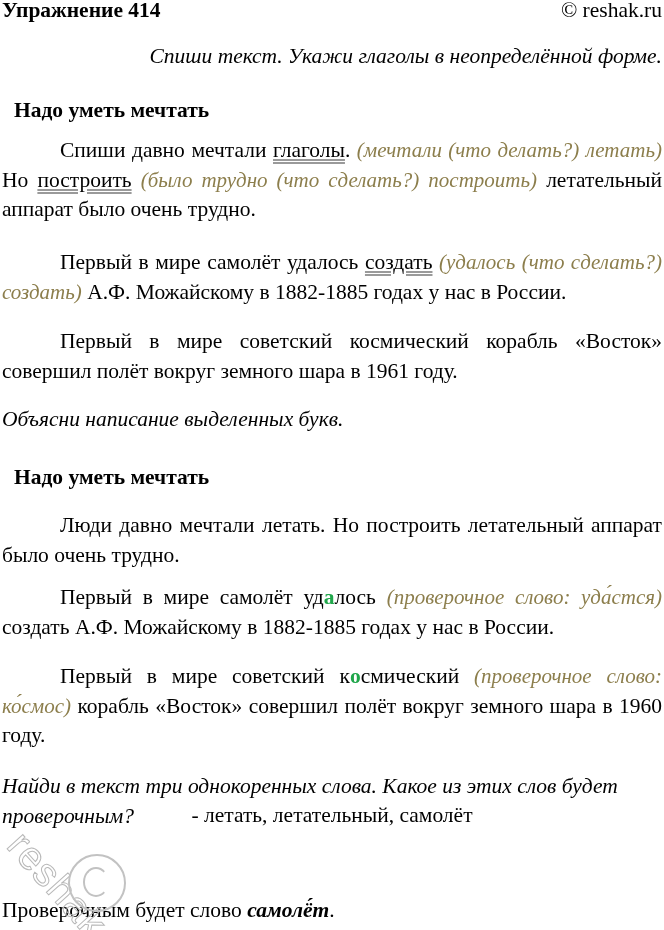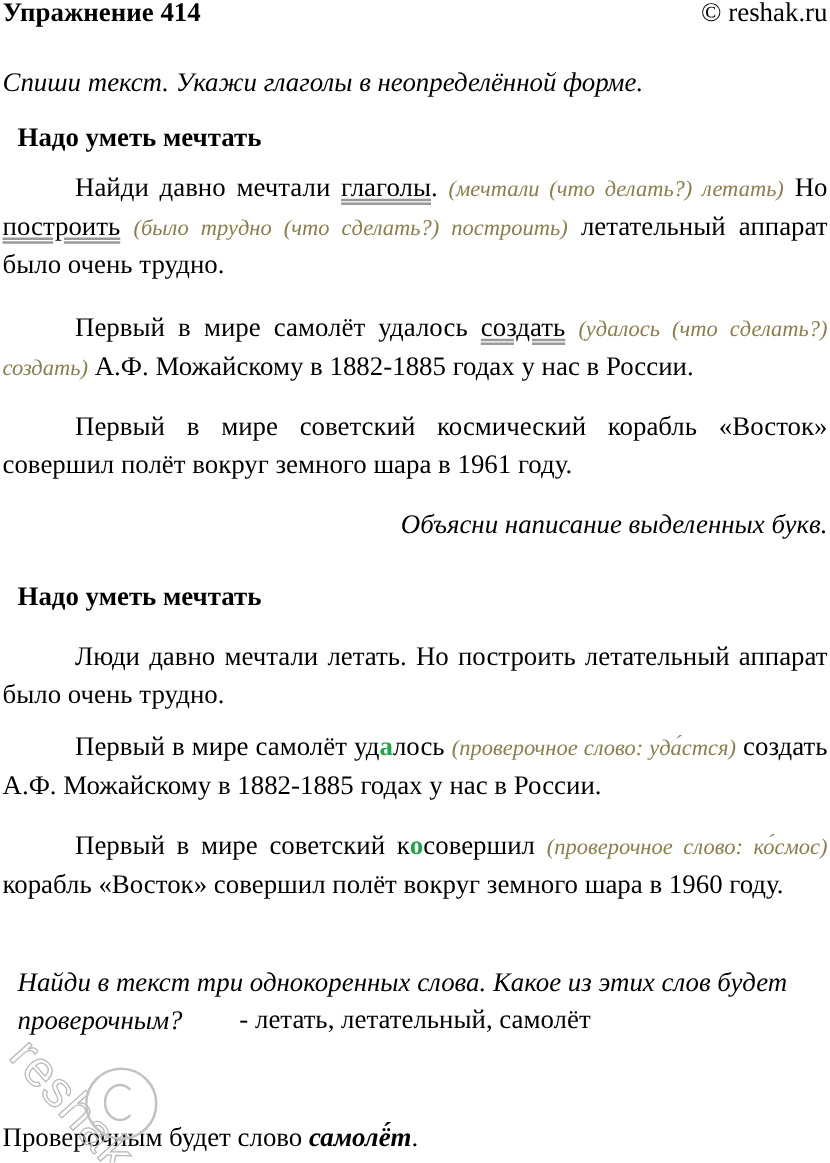--- a/index.html
+++ b/index.html
@@ -125,7 +125,7 @@
     <span class="header-copy">© reshak.ru</span>
   </div>
 
-  <p class="instruction block" style="top:56px;">Спиши текст. Укажи глаголы в неопределённой форме.</p>
+  <p class="instruction block" style="top:46px;text-align:right;">Спиши текст. Укажи глаголы в неопределённой форме.</p>
   <p class="heading block" style="top:88px;">Надо уметь мечтать</p>
 
   <p class="para block" style="top:140px;">

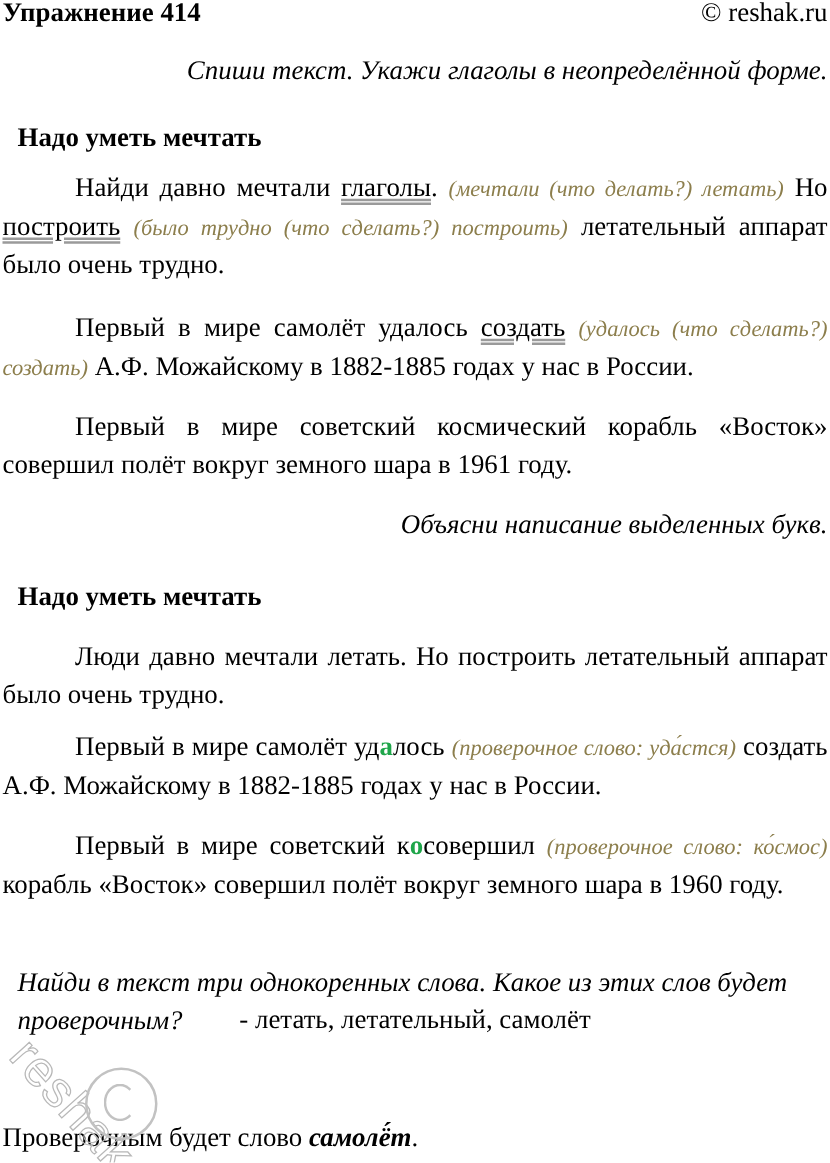--- a/index.html
+++ b/index.html
@@ -129,7 +129,7 @@
   <p class="heading block" style="top:88px;">Надо уметь мечтать</p>
 
   <p class="para block" style="top:140px;">
-    <span>Найди давно мечтали </span><span class="verb-u">глаголы</span><span>. </span><span class="note">(мечтали (что делать?) летать)</span><span> Но </span><span class="verb-u">построить</span><span> </span><span class="note">(было трудно (что сделать?) построить)</span><span> летательный аппарат было очень трудно.</span>
+    <span>Спиши давно мечтали </span><span class="verb-u">глаголы</span><span>. </span><span class="note">(мечтали (что делать?) летать)</span><span> Но </span><span class="verb-u">построить</span><span> </span><span class="note">(было трудно (что сделать?) построить)</span><span> летательный аппарат было очень трудно.</span>
   </p>
 
   <p class="para block" style="top:252px;">

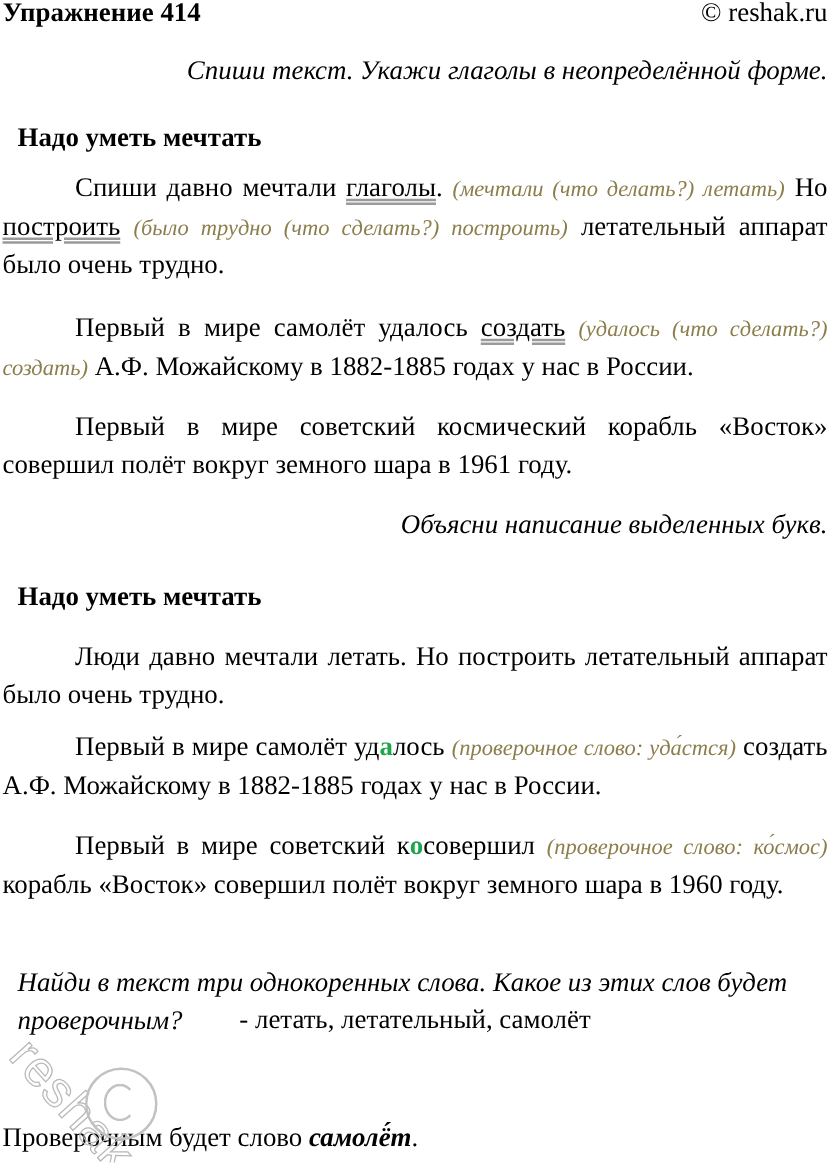--- a/index.html
+++ b/index.html
@@ -54,7 +54,7 @@
     .note {
       font-style: italic;
       color: #8c7e4c;
-      font-size: 18px;
+      font-size: 21px;
     }
     .verb-u {
       text-decoration: underline;

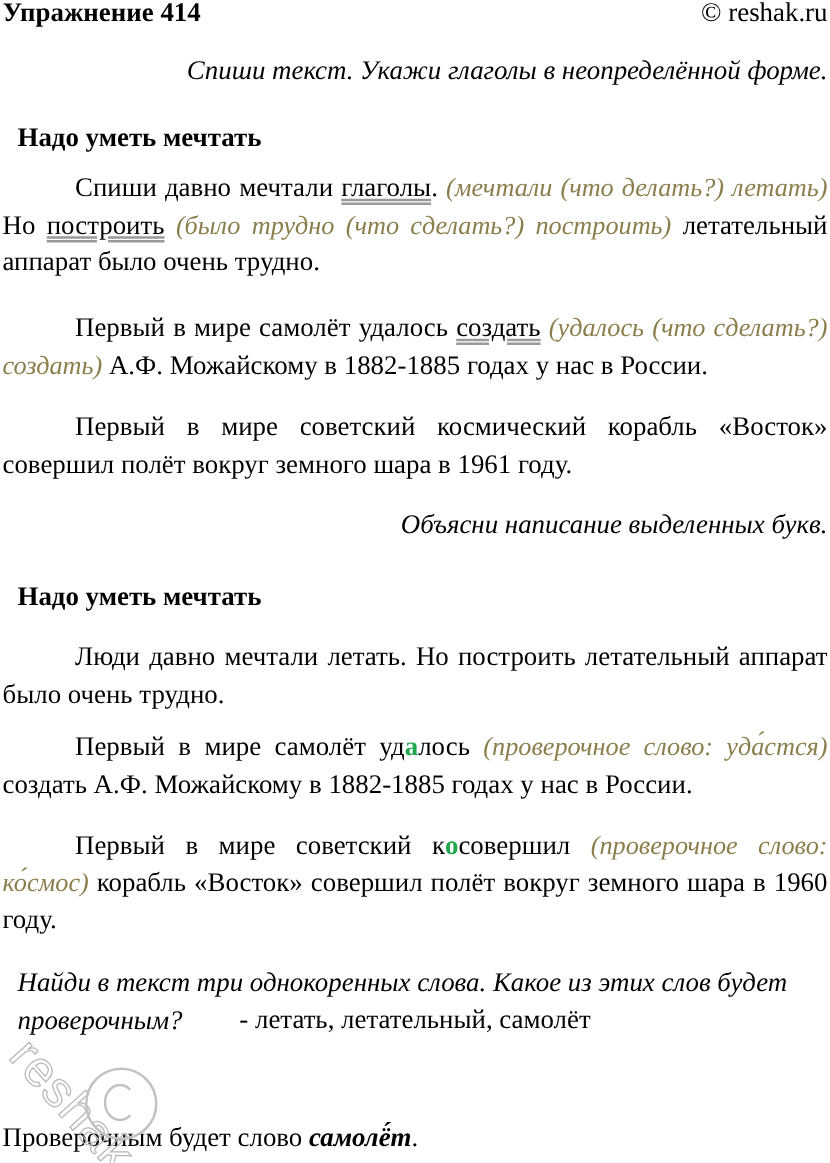--- a/index.html
+++ b/index.html
@@ -138,7 +138,7 @@
 
   <p class="para block" style="top:331px;">Первый в мире советский космический корабль «Восток» совершил полёт вокруг земного шара в 1961 году.</p>
 
-  <p class="instruction block" style="top:409px;text-align:right;">Объясни написание выделенных букв.</p>
+  <p class="instruction block" style="top:409px;">Объясни написание выделенных букв.</p>
   <p class="heading block" style="top:455px;">Надо уметь мечтать</p>
 
   <p class="para block" style="top:496px;margin-top:19px;">Люди давно мечтали летать. Но построить летательный аппарат было очень трудно.</p>

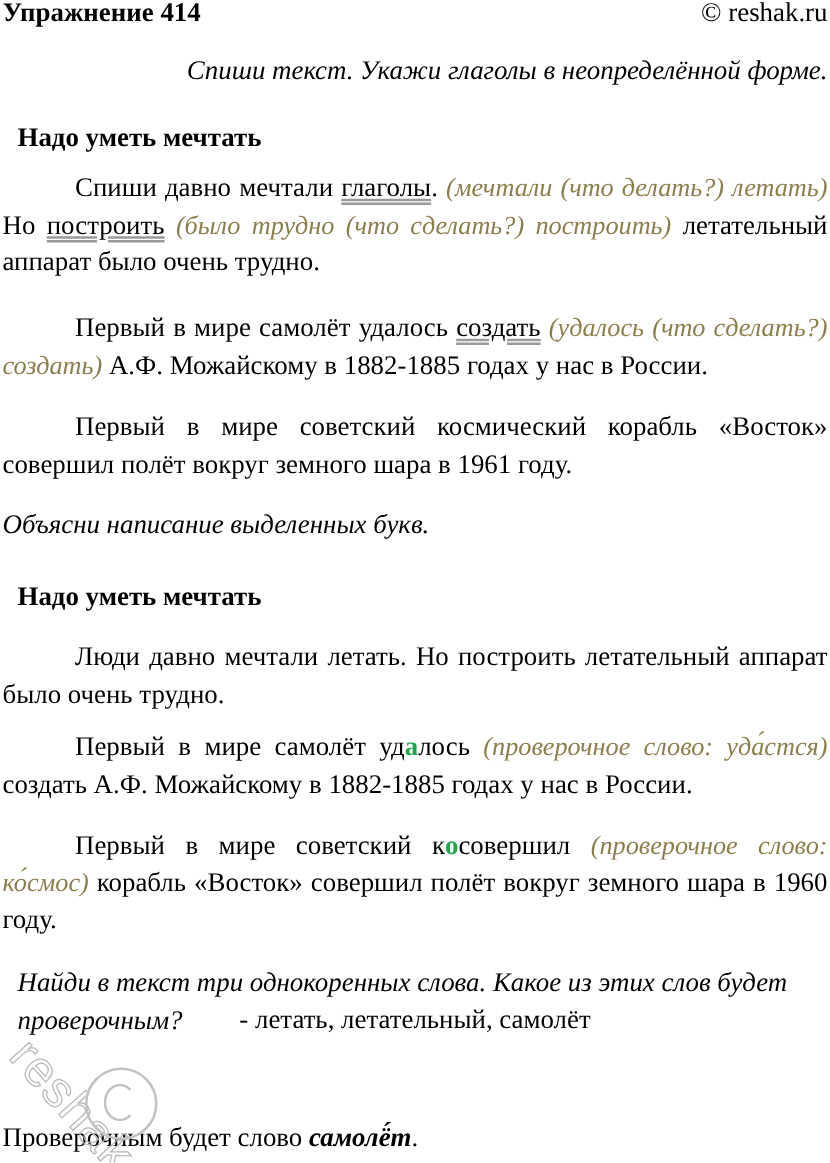--- a/index.html
+++ b/index.html
@@ -148,7 +148,7 @@
   </p>
 
   <p class="para block" style="top:666px;">
-    <span>Первый в мире советский к</span><span class="hl">о</span><span>совершил </span><span class="note">(проверочное слово: ко́смос)</span><span> корабль «Восток» совершил полёт вокруг земного шара в 1960 году.</span>
+    <span>Первый в мире советский к</span><span class="hl">о</span><span>смический </span><span class="note">(проверочное слово: ко́смос)</span><span> корабль «Восток» совершил полёт вокруг земного шара в 1960 году.</span>
   </p>
 
   <p class="instruction block" style="top:776px;margin-left:12px;">Найди в текст три однокоренных слова. Какое из этих слов будет проверочным?</p>

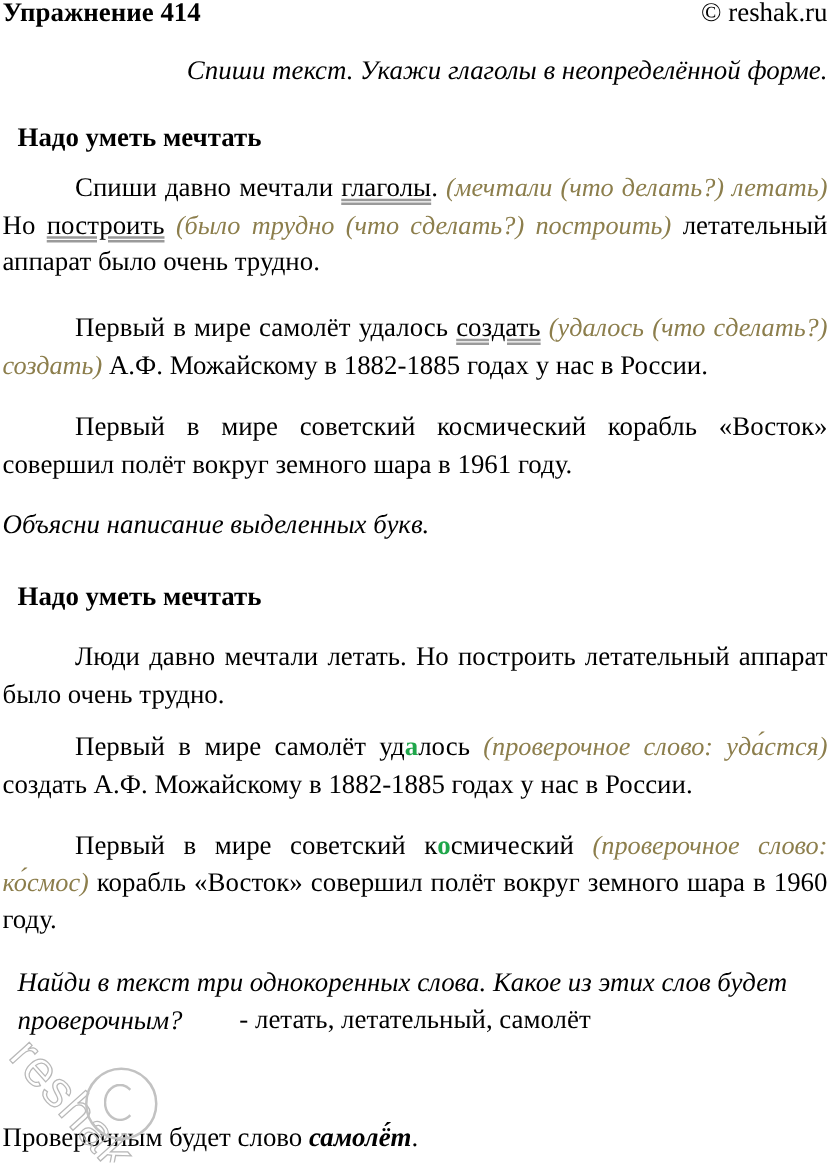--- a/index.html
+++ b/index.html
@@ -151,7 +151,7 @@
     <span>Первый в мире советский к</span><span class="hl">о</span><span>смический </span><span class="note">(проверочное слово: ко́смос)</span><span> корабль «Восток» совершил полёт вокруг земного шара в 1960 году.</span>
   </p>
 
-  <p class="instruction block" style="top:776px;margin-left:12px;">Найди в текст три однокоренных слова. Какое из этих слов будет проверочным?</p>
+  <p class="instruction block" style="top:776px;">Найди в текст три однокоренных слова. Какое из этих слов будет проверочным?</p>
   <p class="block" style="top:805px; margin:0;text-align:center;">- летать, летательный, самолёт</p>
   <p class="block" style="top:900px; margin:0;">
     <span>Проверочным будет слово </span><span class="answer-word">самолё́т</span><span>.</span>

